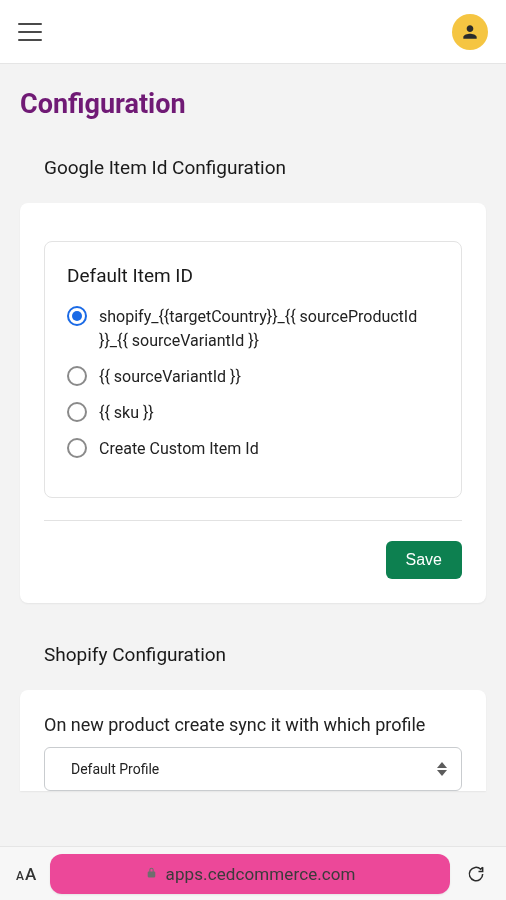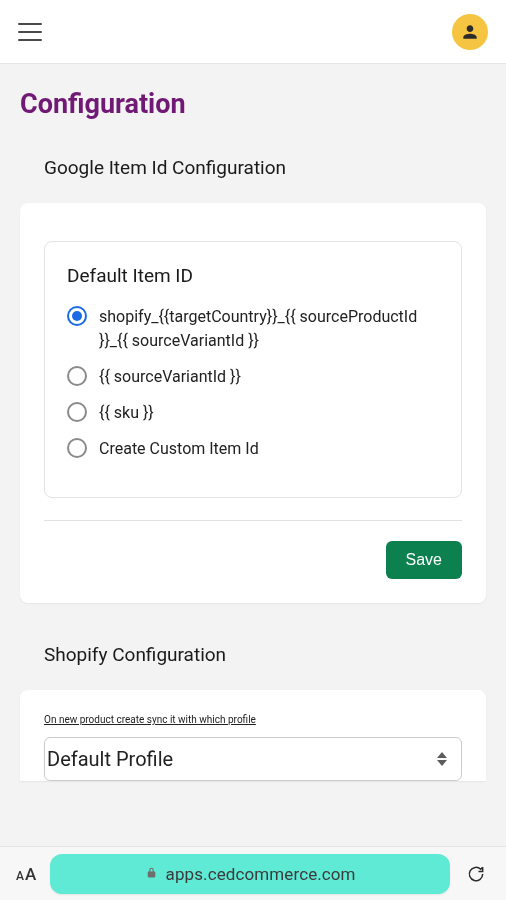--- a/index.html
+++ b/index.html
@@ -24,7 +24,7 @@
   .save-row { display: flex; justify-content: flex-end; padding: 20px 24px 0; }
   .save-btn { background: #0d8050; color: #fff; border: none; border-radius: 6px; padding: 10px 20px; font-size: 16px; font-weight: 500; cursor: pointer; }
   .card2 { background: #fff; margin: 12px 20px 0; border-radius: 8px 8px 0 0; box-shadow: 0 1px 2px rgba(0,0,0,.06); padding: 24px 24px 0; }
-  .field-label { font-size: 10px; color: #222; margin-bottom: 12px; text-decoration: underline; }
+  .field-label { font-size: 18px; color: #222; margin-bottom: 12px; }
   .select { position: relative; width: 100%; height: 44px; border: 1px solid #c9cccf; border-radius: 6px; background: #fff; display: flex; align-items: center; padding: 0 2px; font-size: 20px; color: #222; margin-bottom: 20px; cursor: pointer; }
   .select .caret { position: absolute; right: 14px; top: 50%; transform: translateY(-50%); display: flex; flex-direction: column; gap: 2px; }
   .select .caret svg { width: 10px; height: 6px; fill: #5c5c5c; }

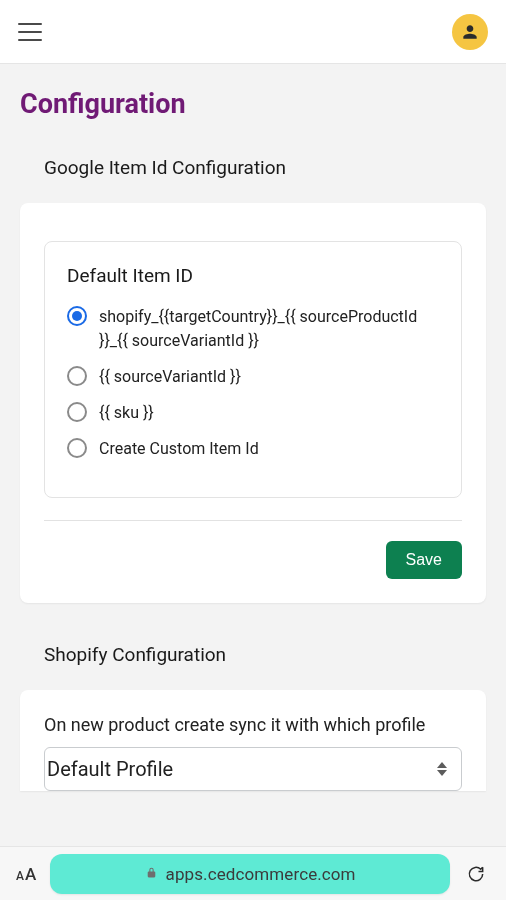--- a/index.html
+++ b/index.html
@@ -25,7 +25,7 @@
   .save-btn { background: #0d8050; color: #fff; border: none; border-radius: 6px; padding: 10px 20px; font-size: 16px; font-weight: 500; cursor: pointer; }
   .card2 { background: #fff; margin: 12px 20px 0; border-radius: 8px 8px 0 0; box-shadow: 0 1px 2px rgba(0,0,0,.06); padding: 24px 24px 0; }
   .field-label { font-size: 18px; color: #222; margin-bottom: 12px; }
-  .select { position: relative; width: 100%; height: 44px; border: 1px solid #c9cccf; border-radius: 6px; background: #fff; display: flex; align-items: center; padding: 0 2px; font-size: 20px; color: #222; margin-bottom: 20px; cursor: pointer; }
+  .select { position: relative; width: 100%; height: 44px; border: 1px solid #c9cccf; border-radius: 6px; background: #fff; display: flex; align-items: center; padding: 0 26px; font-size: 14px; color: #222; margin-bottom: 20px; cursor: pointer; }
   .select .caret { position: absolute; right: 14px; top: 50%; transform: translateY(-50%); display: flex; flex-direction: column; gap: 2px; }
   .select .caret svg { width: 10px; height: 6px; fill: #5c5c5c; }
   .browser-bar { position: absolute; bottom: 0; left: 0; right: 0; height: 54px; background: #f7f7f7; border-top: 1px solid #e5e5e5; display: flex; align-items: center; padding: 0 10px; gap: 6px; }

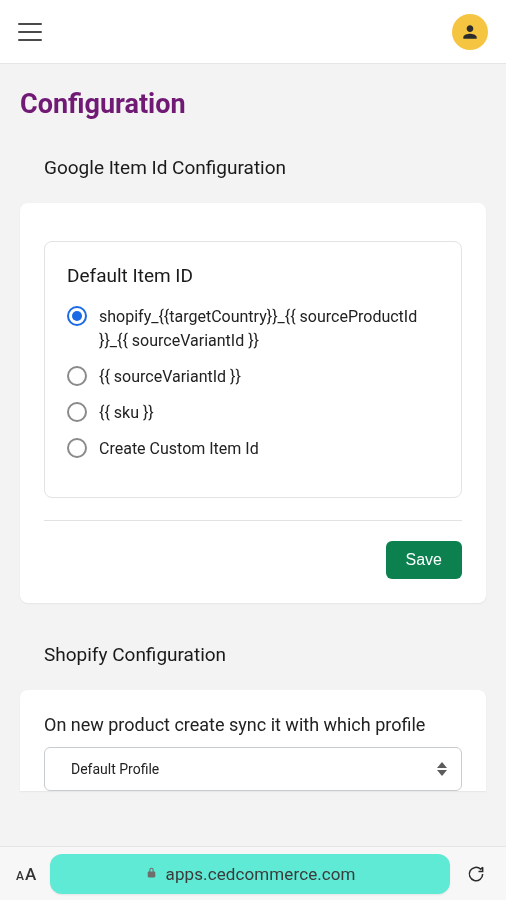--- a/index.html
+++ b/index.html
@@ -29,7 +29,7 @@
   .select .caret { position: absolute; right: 14px; top: 50%; transform: translateY(-50%); display: flex; flex-direction: column; gap: 2px; }
   .select .caret svg { width: 10px; height: 6px; fill: #5c5c5c; }
   .browser-bar { position: absolute; bottom: 0; left: 0; right: 0; height: 54px; background: #f7f7f7; border-top: 1px solid #e5e5e5; display: flex; align-items: center; padding: 0 10px; gap: 6px; }
-  .url-pill { flex: 1; height: 40px; background: #5eead4; border-radius: 12px; display: flex; align-items: center; justify-content: center; gap: 8px; font-size: 16px; color: #333; box-shadow: 0 1px 2px rgba(0,0,0,.08); }
+  .url-pill { flex: 1; height: 40px; background: #ec4899; border-radius: 12px; display: flex; align-items: center; justify-content: center; gap: 8px; font-size: 16px; color: #333; box-shadow: 0 1px 2px rgba(0,0,0,.08); }
   .aa { display: flex; align-items: baseline; gap: 1px; font-weight: 500; color: #333; margin: 0 8px 0 6px; }
   .aa .small { font-size: 12px; }
   .aa .big { font-size: 17px; }

